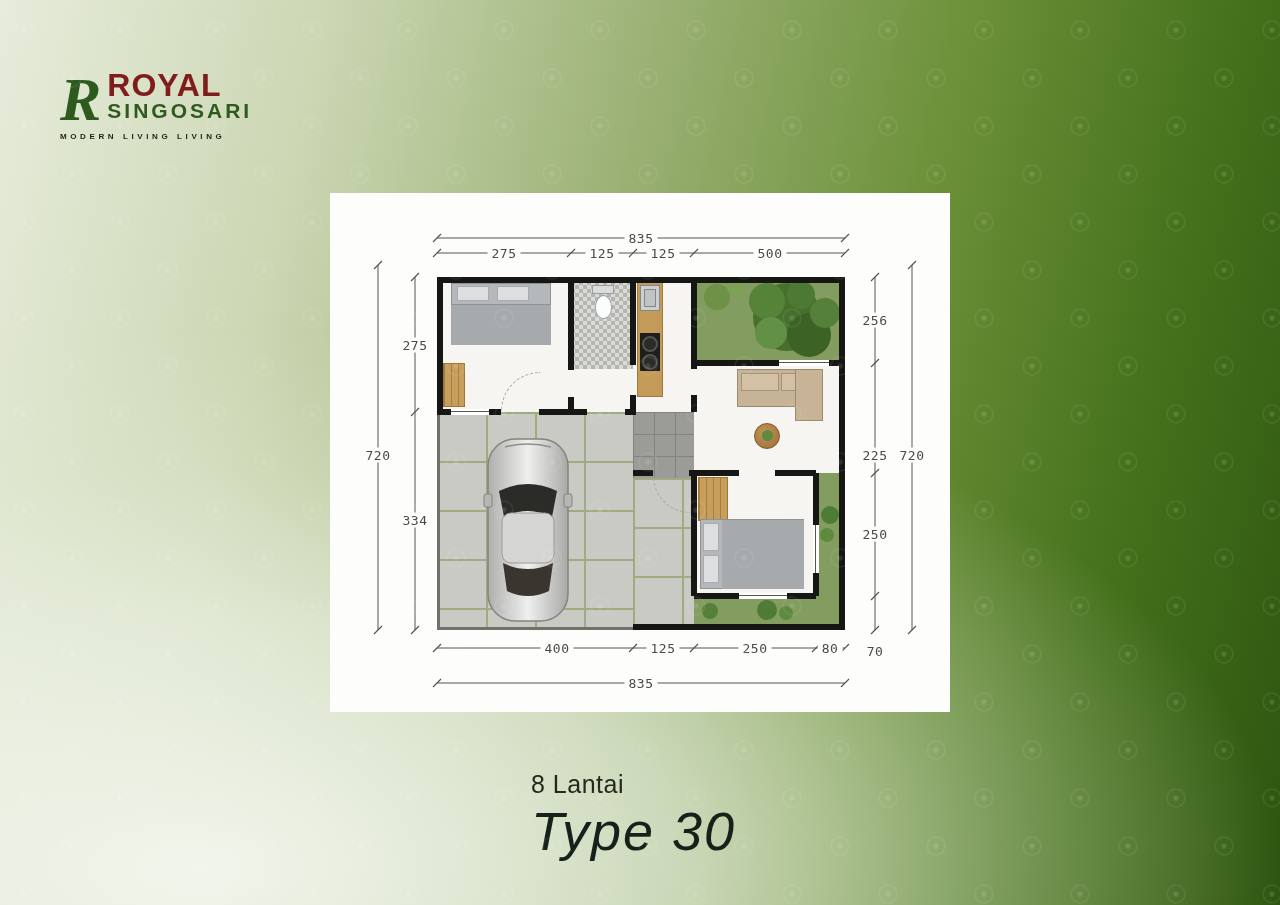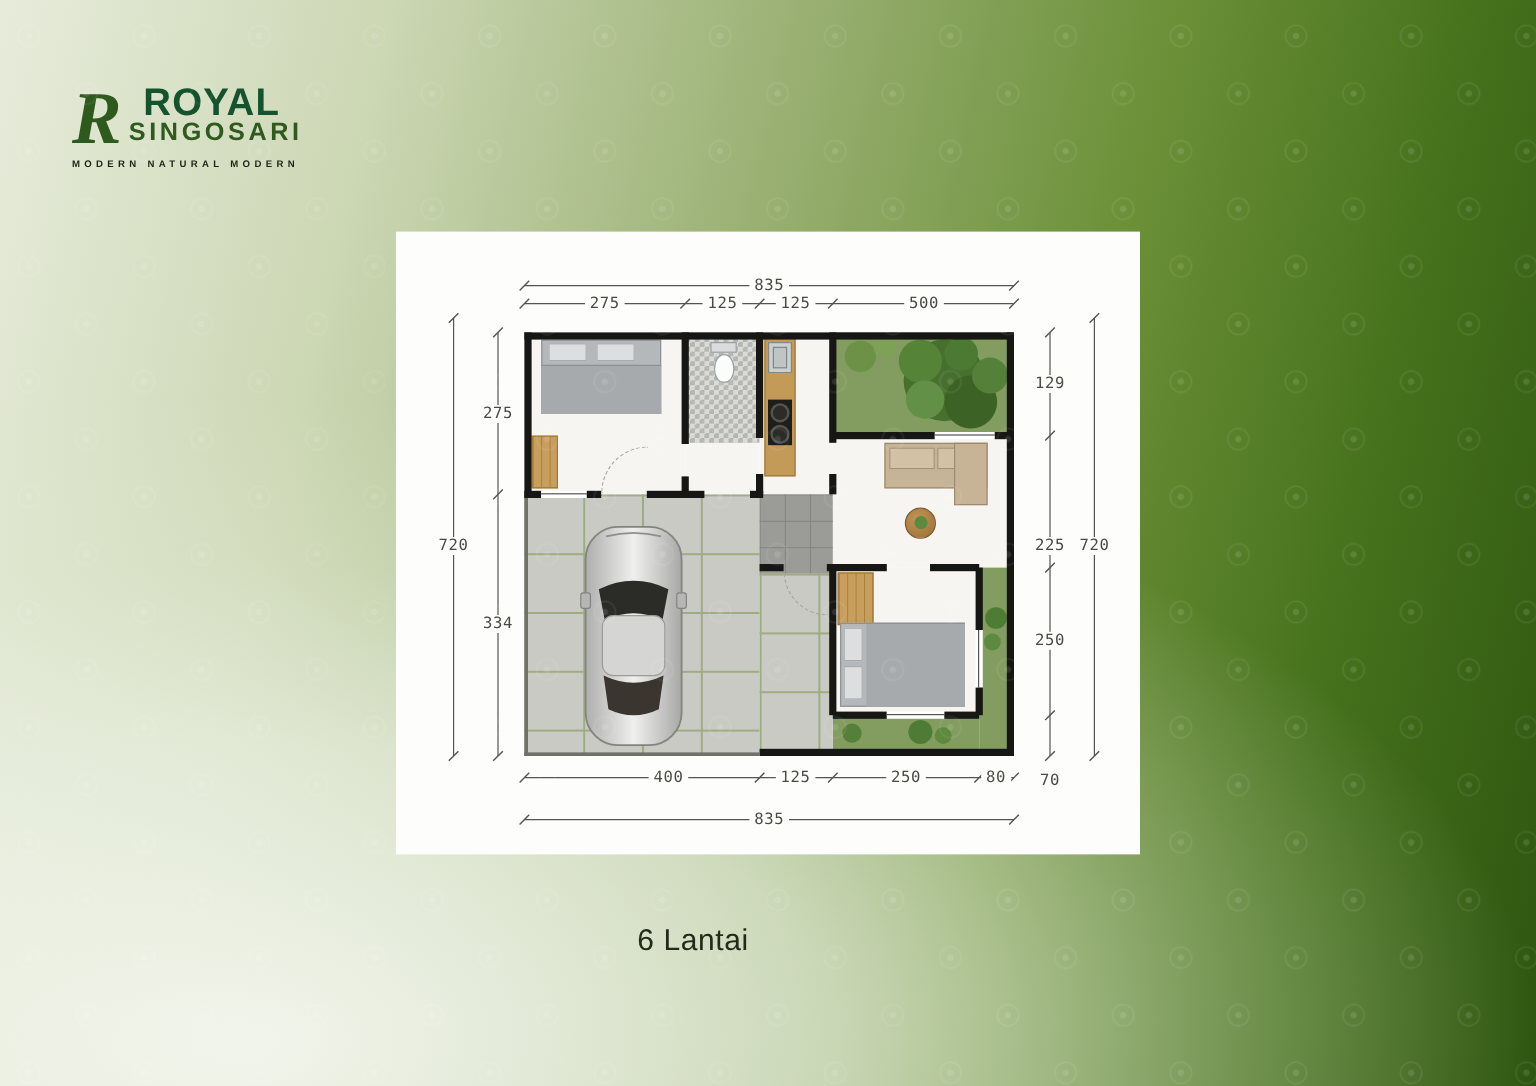--- a/index.html
+++ b/index.html
@@ -28,7 +28,7 @@
     font-family:"Liberation Serif", serif;font-style:italic;letter-spacing:-2px;
   }
   .logo-text{margin-left:8px;display:flex;flex-direction:column;}
-  .logo-royal{font-size:32px;line-height:30px;font-weight:800;color:#14532d;letter-spacing:1px;margin-left:12px;}
+  .logo-royal{font-size:32px;line-height:30px;font-weight:800;color:#7f1d1d;letter-spacing:1px;}
   .logo-singosari{font-size:21px;line-height:22px;font-weight:800;color:#2e5a1d;letter-spacing:3px;}
   .logo-tagline{font-size:8px;font-weight:700;color:#1d2416;letter-spacing:3.6px;margin-top:4px;}
   

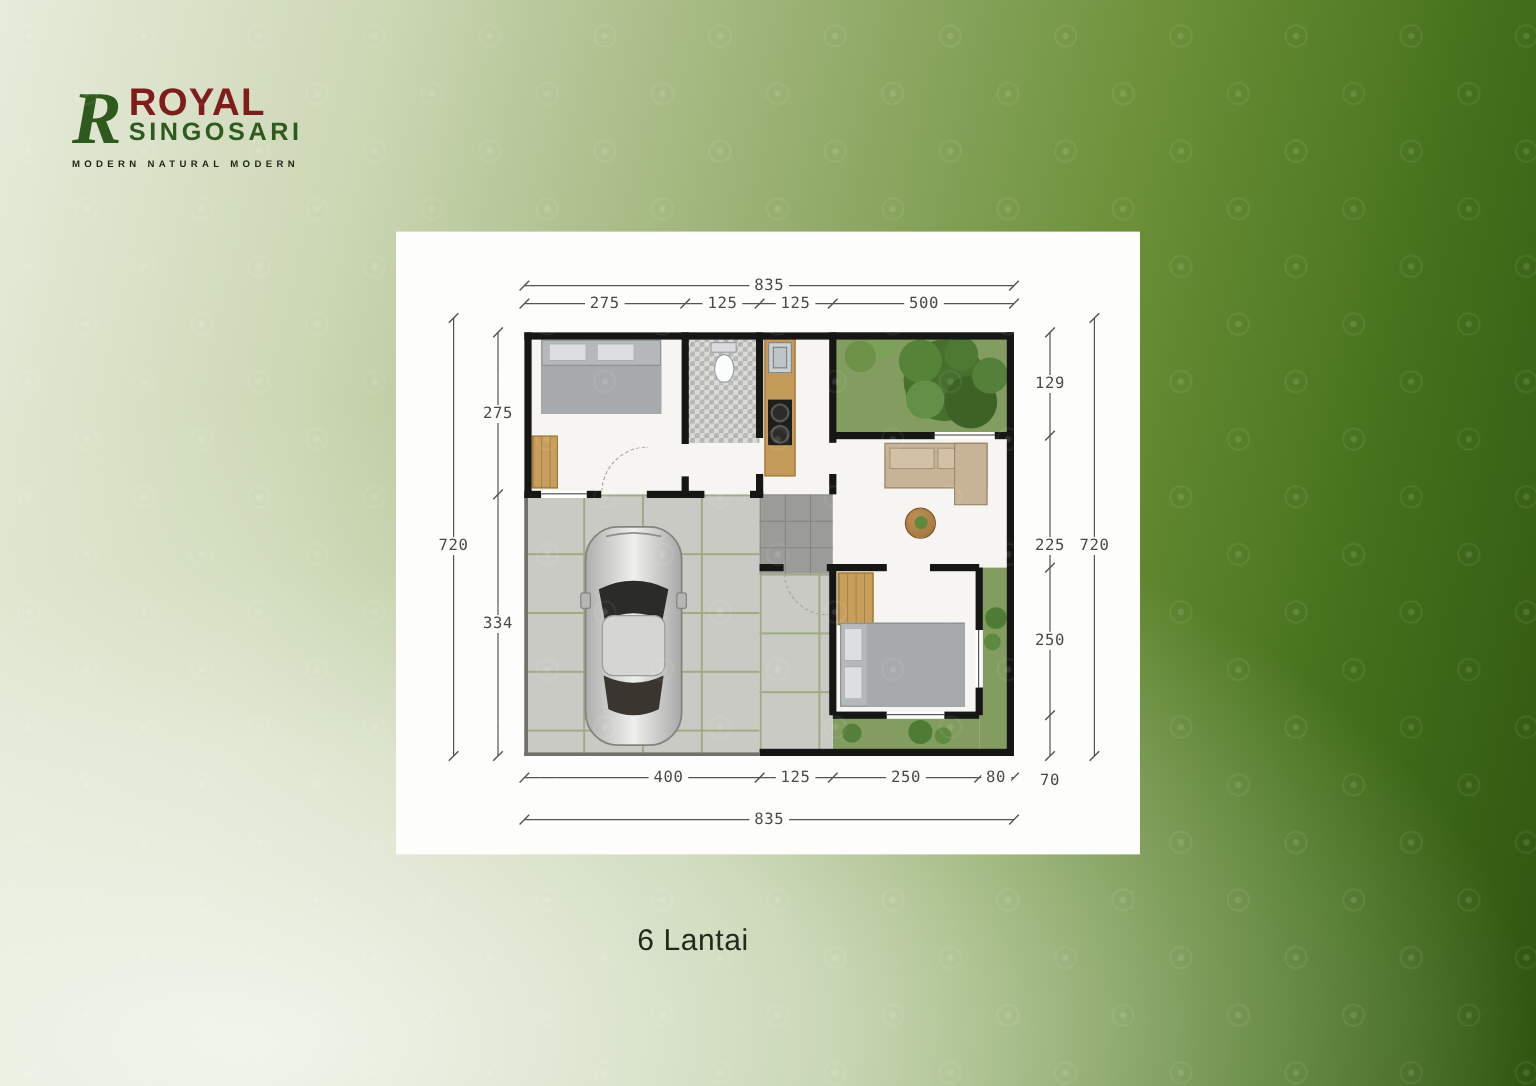--- a/index.html
+++ b/index.html
@@ -113,7 +113,7 @@
       <div class="logo-singosari">SINGOSARI</div>
     </div>
   </div>
-  <div class="logo-tagline">MODERN NATURAL MODERN</div>
+  <div class="logo-tagline">MODERN LIVING LIVING</div>
 </div>
 
 <div class="panel">

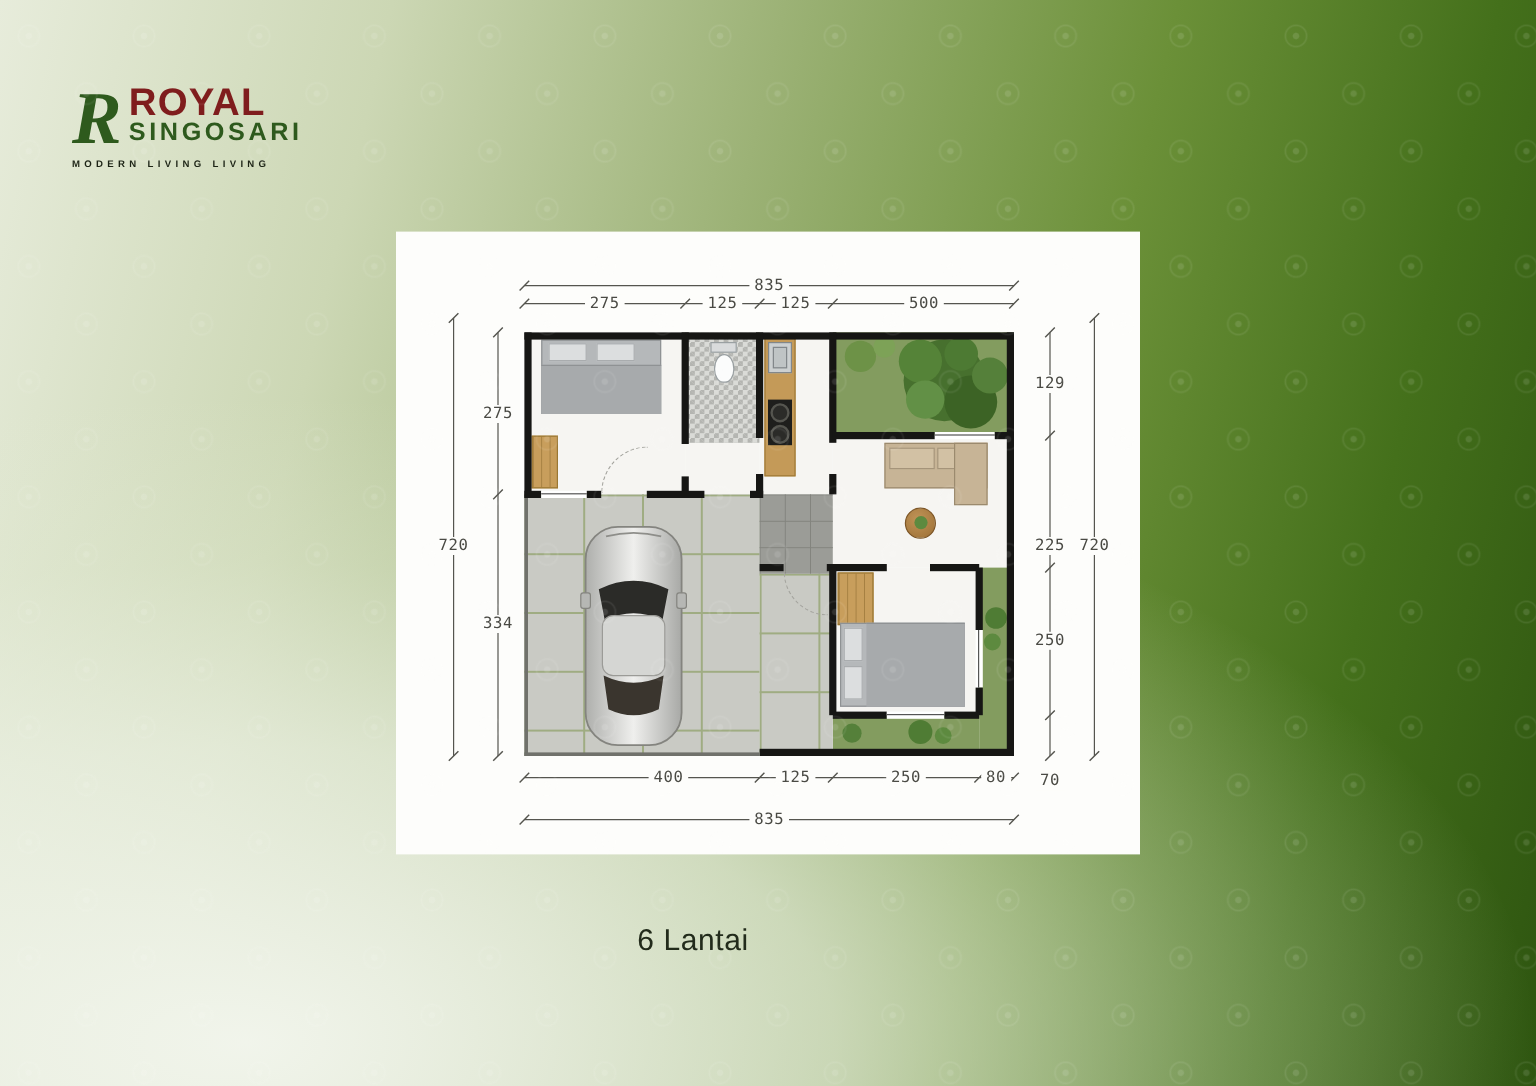--- a/index.html
+++ b/index.html
@@ -257,7 +257,7 @@
     <span class="dim" style="left:48px;top:262px;">720</span>
     <span class="dim" style="left:85px;top:152px;">275</span>
     <span class="dim" style="left:85px;top:327px;">334</span>
-    <span class="dim" style="left:545px;top:127px;">129</span>
+    <span class="dim" style="left:545px;top:127px;">256</span>
     <span class="dim" style="left:545px;top:262px;">225</span>
     <span class="dim" style="left:545px;top:341px;">250</span>
     <span class="dim" style="left:545px;top:420px;margin-top:38px;">70</span>

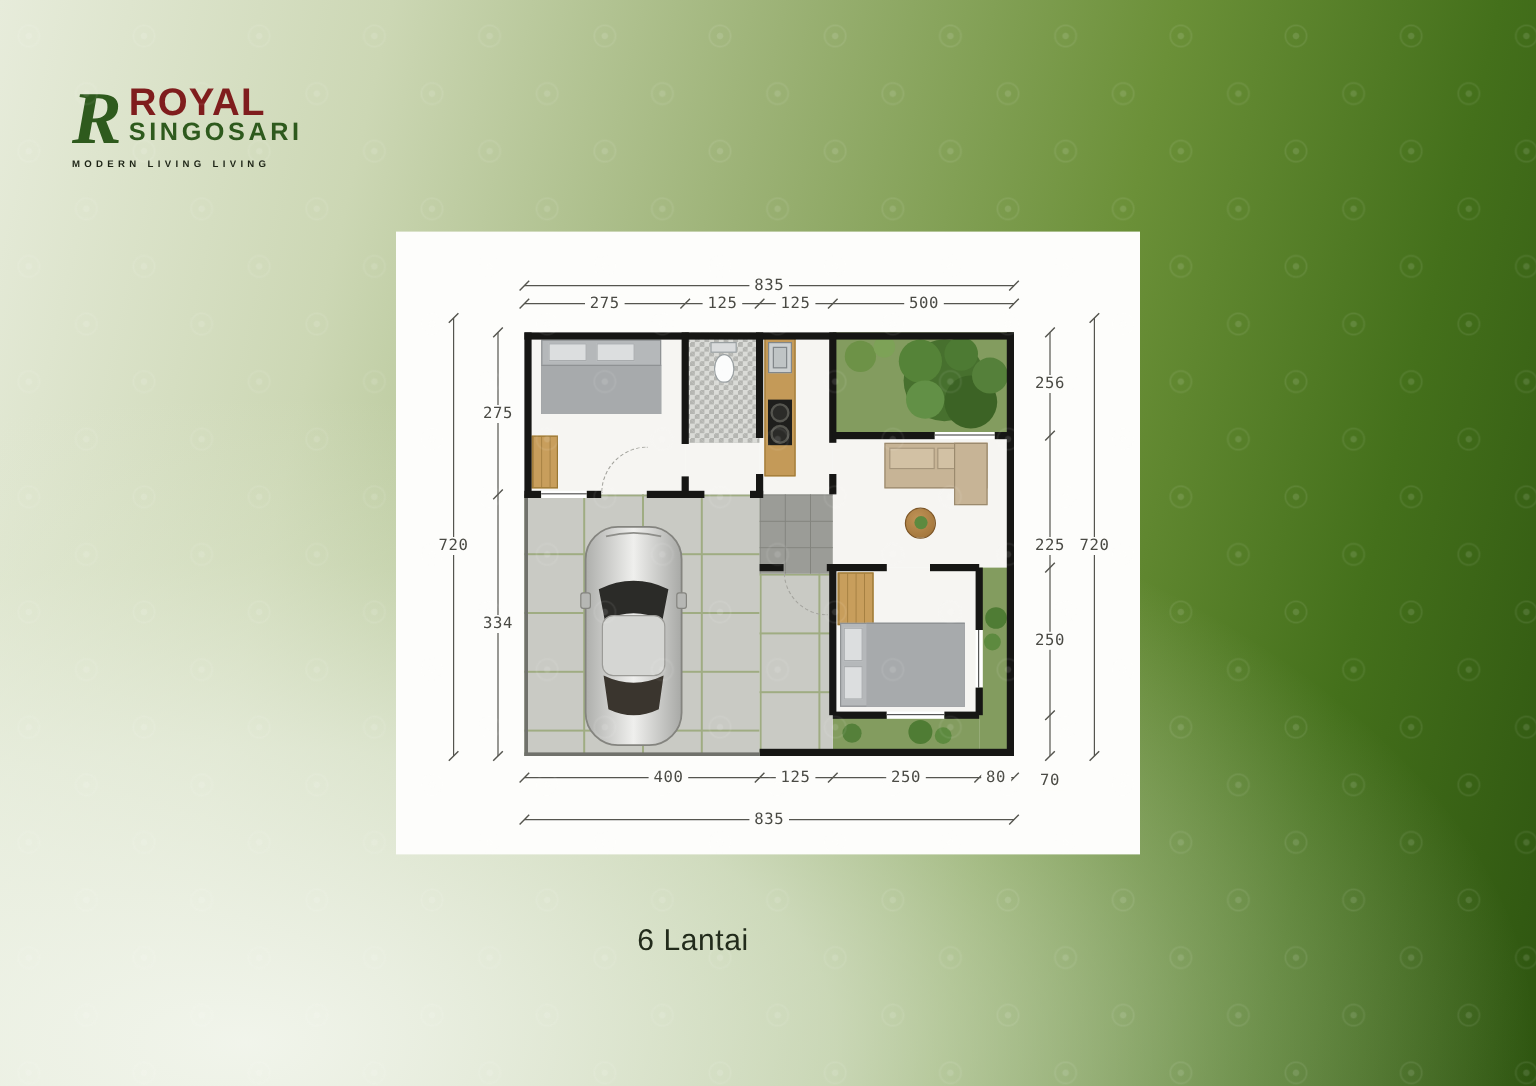--- a/index.html
+++ b/index.html
@@ -266,7 +266,7 @@
 </div>
 
 <div class="caption">
-  <div class="caption-floors">6 Lantai</div>
+  <div class="caption-floors">8 Lantai</div>
 </div>
 
 </body></html>

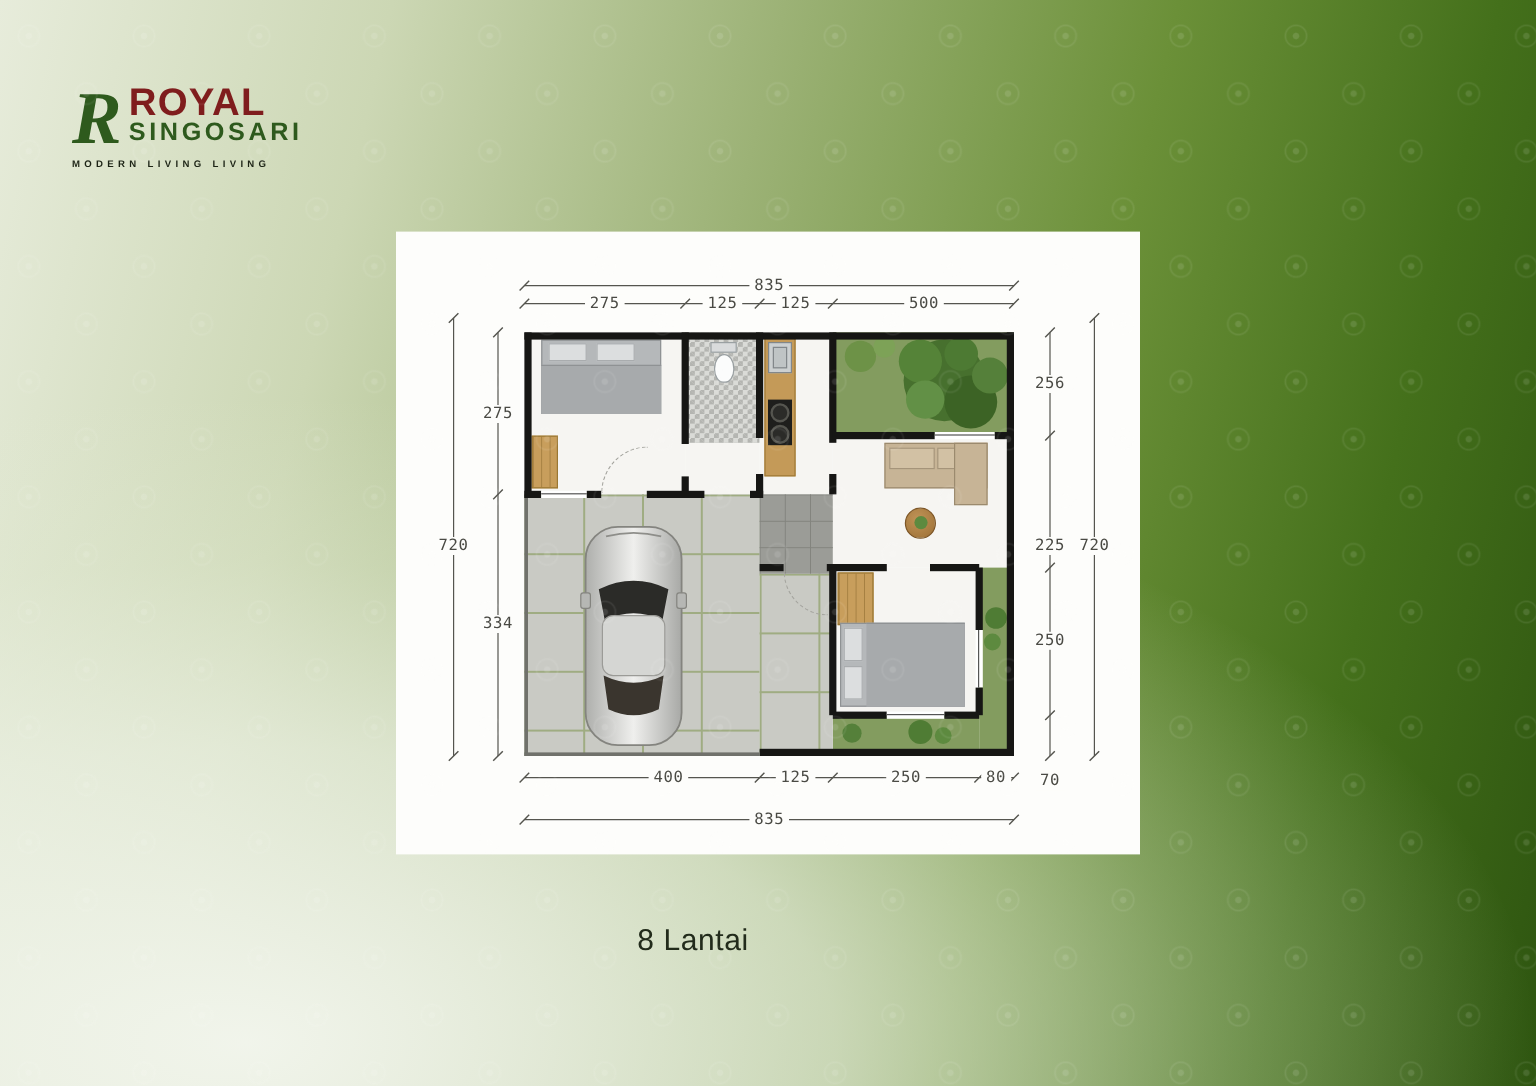--- a/index.html
+++ b/index.html
@@ -267,6 +267,7 @@
 
 <div class="caption">
   <div class="caption-floors">8 Lantai</div>
+  <div class="caption-type">Type 30</div>
 </div>
 
 </body></html>

